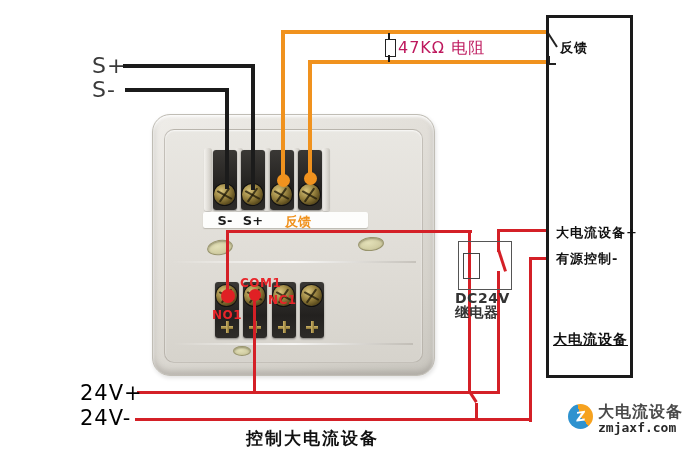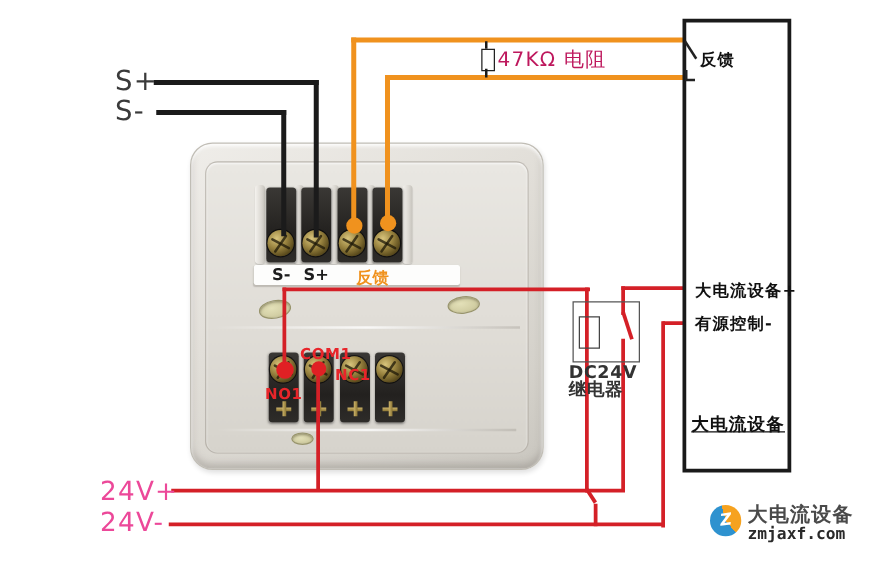--- a/index.html
+++ b/index.html
@@ -10,7 +10,7 @@
   .abs{position:absolute;}
   
   .sig-label{font-size:22px;color:#3a3a3a;letter-spacing:1px;}
-  .pwr-label{font-size:21px;color:#ec4899;letter-spacing:1px;text-align:center;}
+  .pwr-label{font-size:21px;color:#000000;letter-spacing:1px;text-align:center;}
   .caption{font-size:17px;font-weight:bold;color:#111;letter-spacing:2px;}
   .resistor-label{font-size:16px;color:#be185d;letter-spacing:1px;}
   .box-label{font-size:13px;font-weight:bold;color:#111;letter-spacing:1px;}

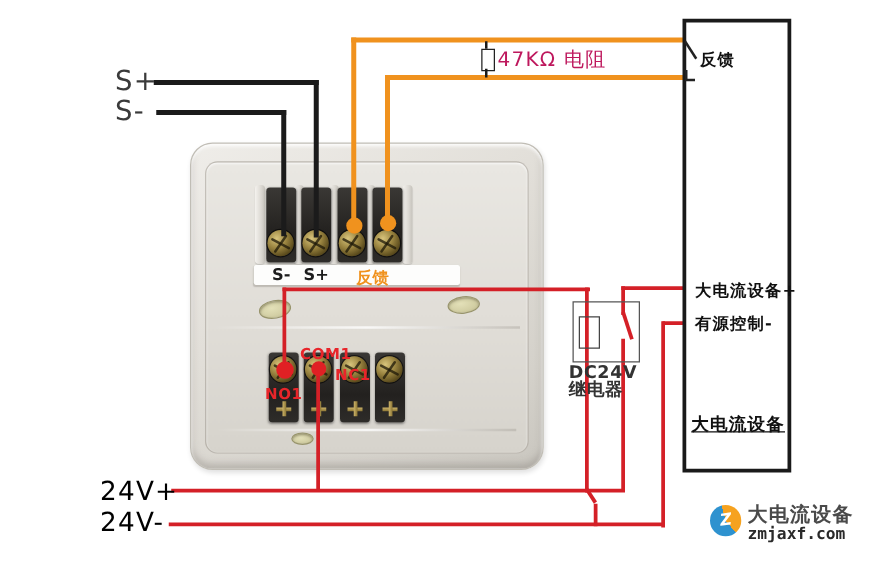--- a/index.html
+++ b/index.html
@@ -209,6 +209,7 @@
 
   <div class="abs pwr-label" style="left:80px;top:381px;">24V+</div>
   <div class="abs pwr-label" style="left:80px;top:406px;">24V-</div>
+  <div class="abs caption" style="left:246px;top:427px;">控制大电流设备</div>
 
   <div class="wm-logo">
       <span>Z</span>

